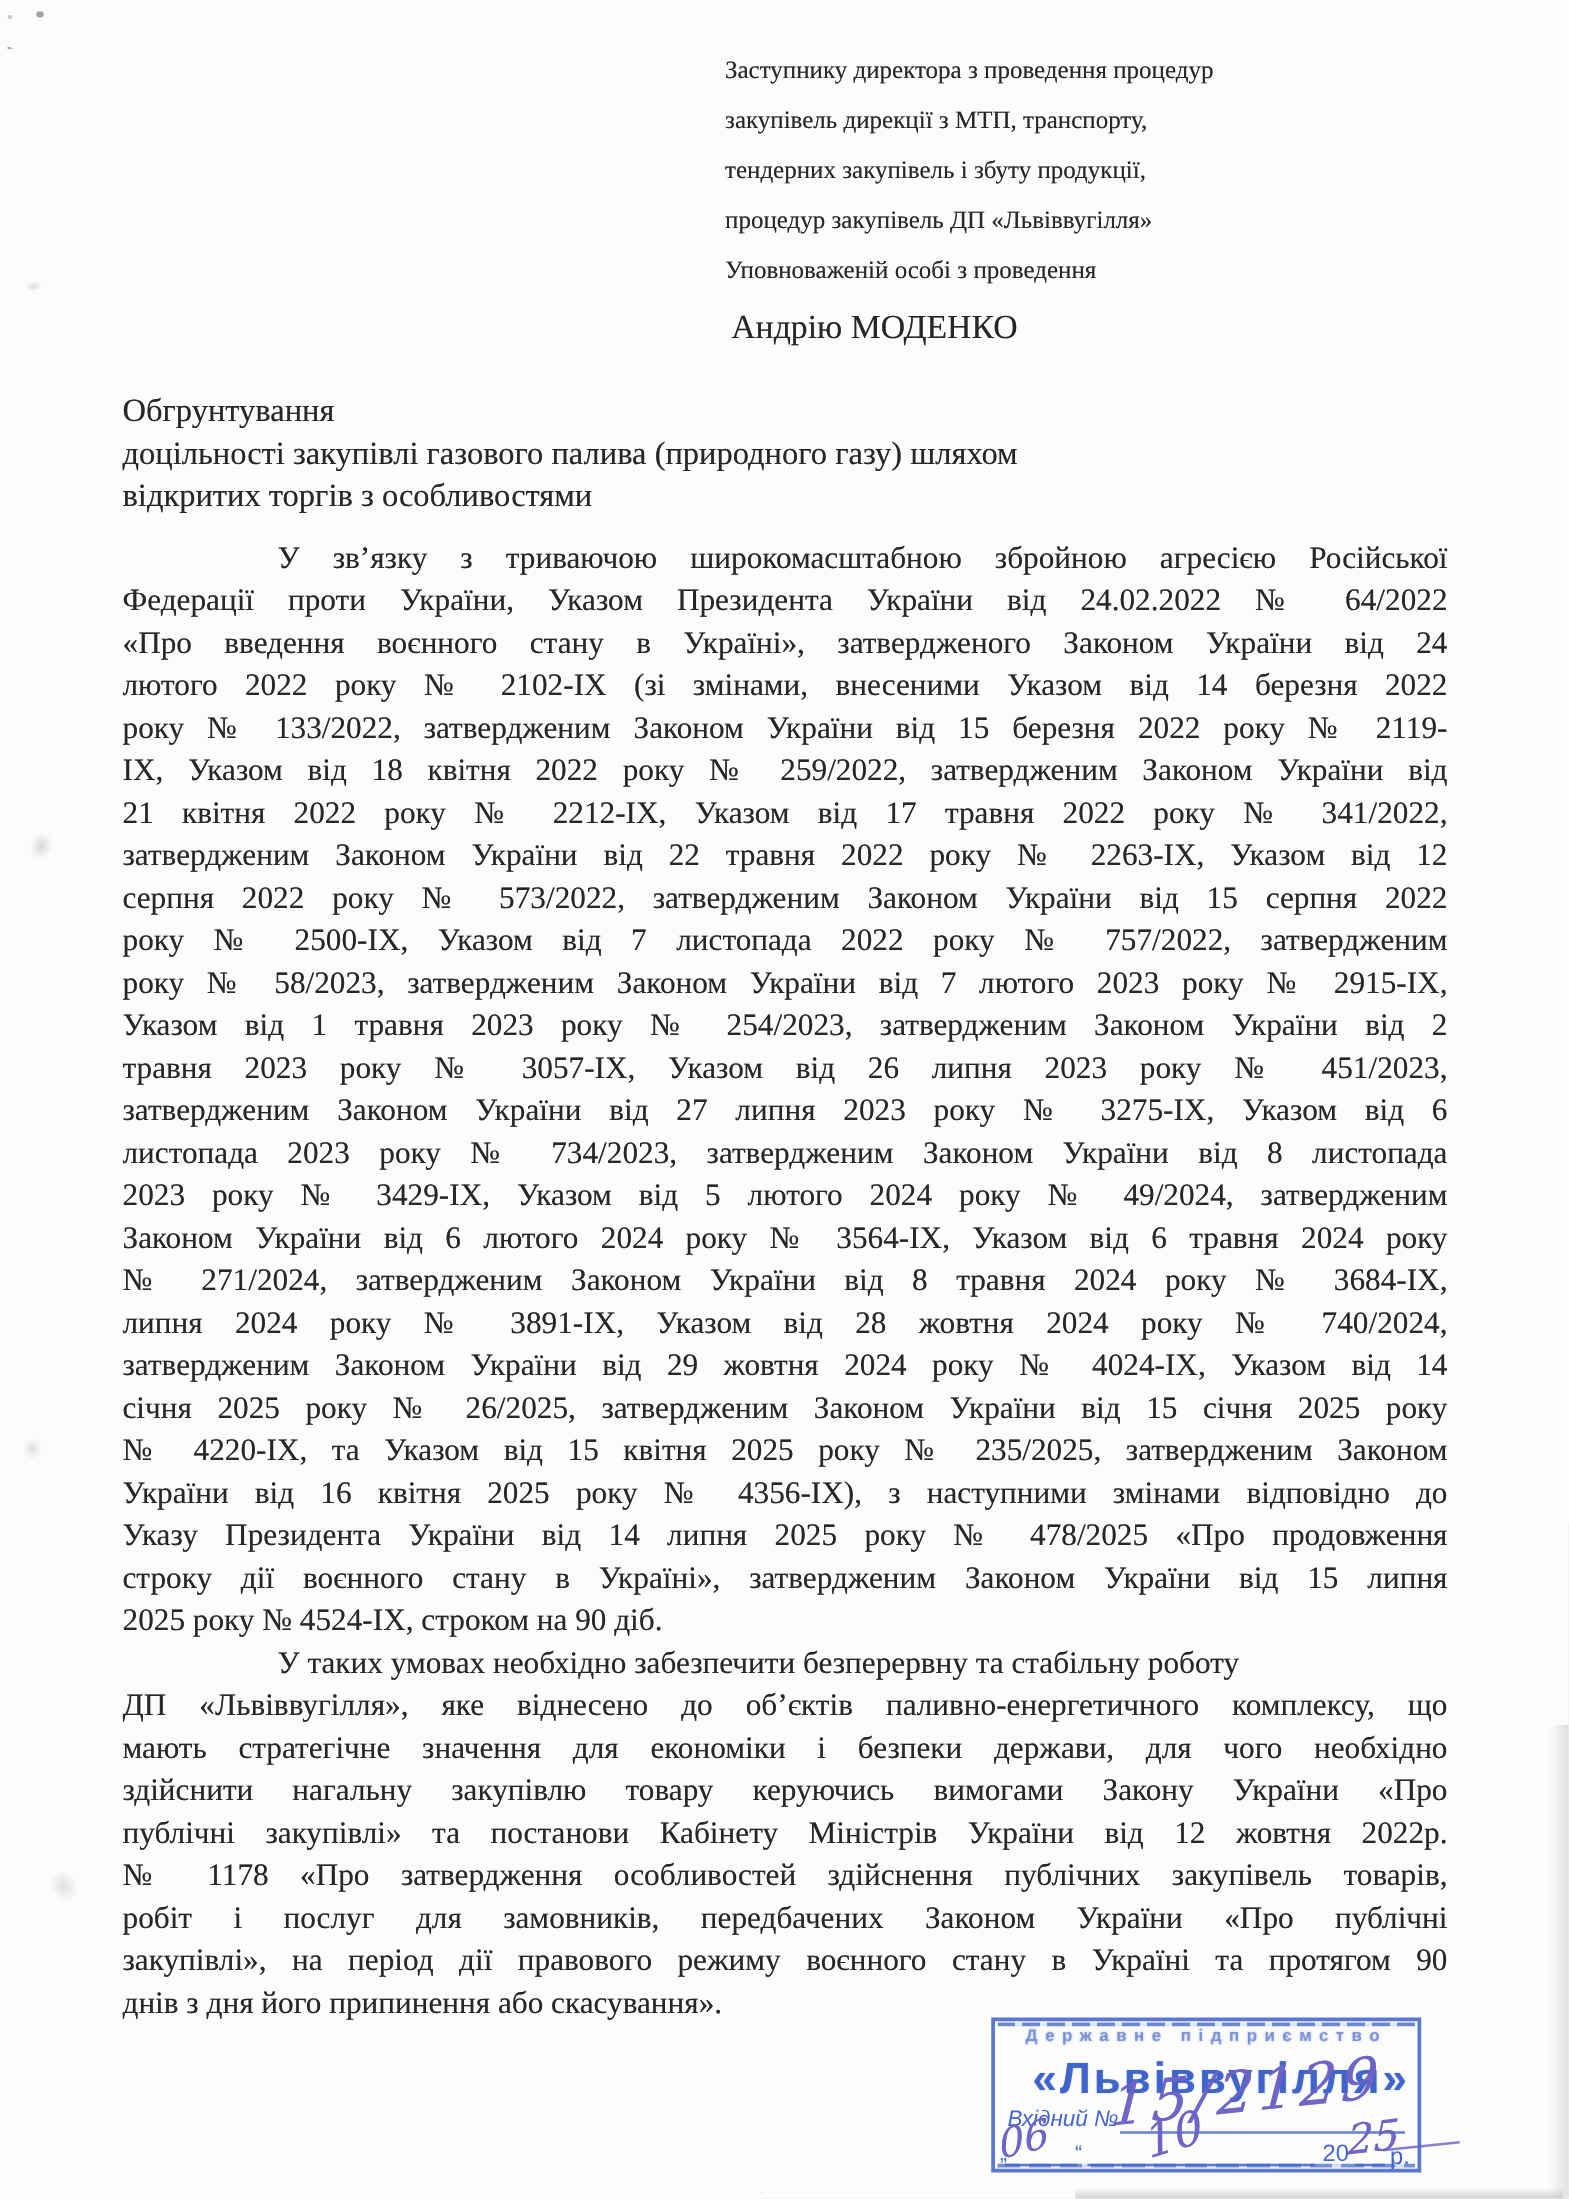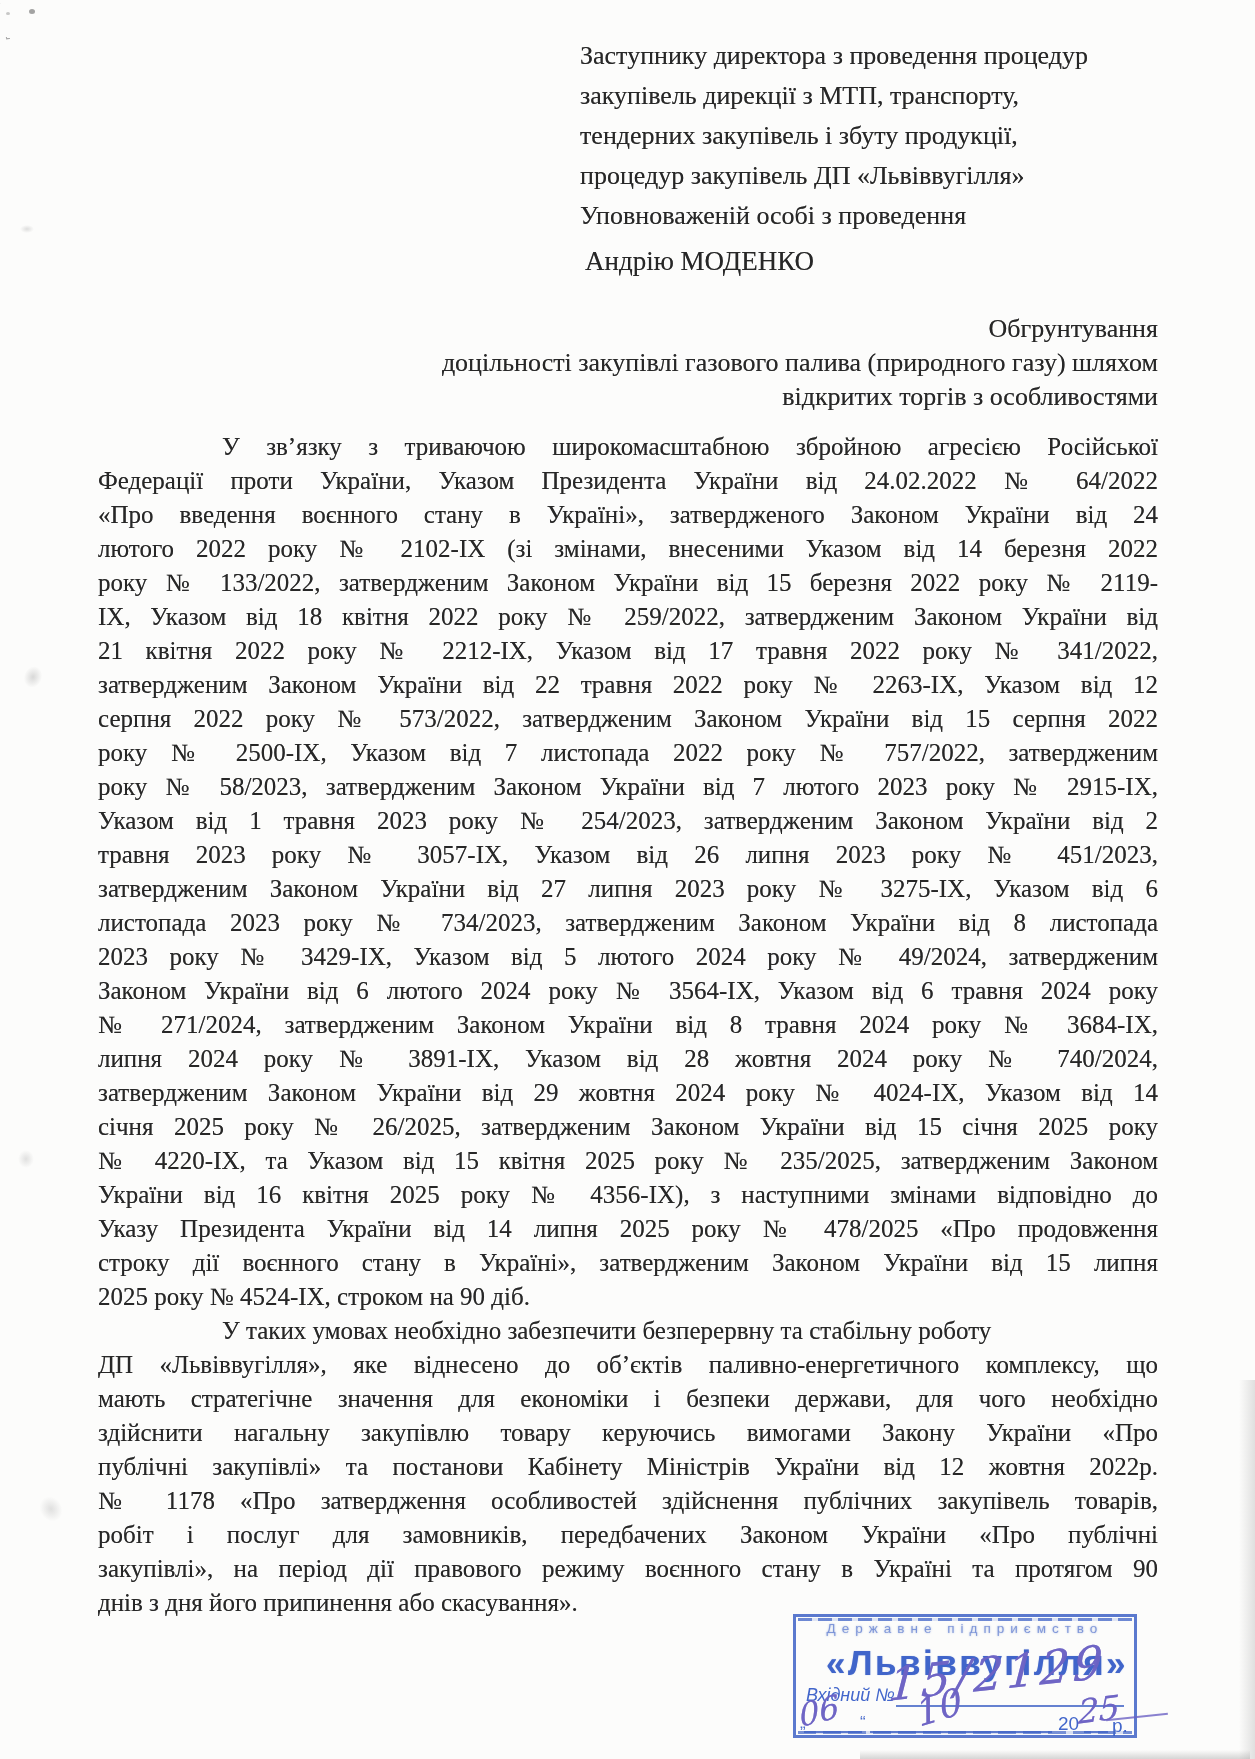--- a/index.html
+++ b/index.html
@@ -17,7 +17,7 @@
   
   .recipient{
     position:absolute; left:580px; top:36px; width:600px;
-    font-size:26px; line-height:40px;
+    font-size:20px; line-height:40px;
   }
   .recipient .rline{ white-space:nowrap; }
 

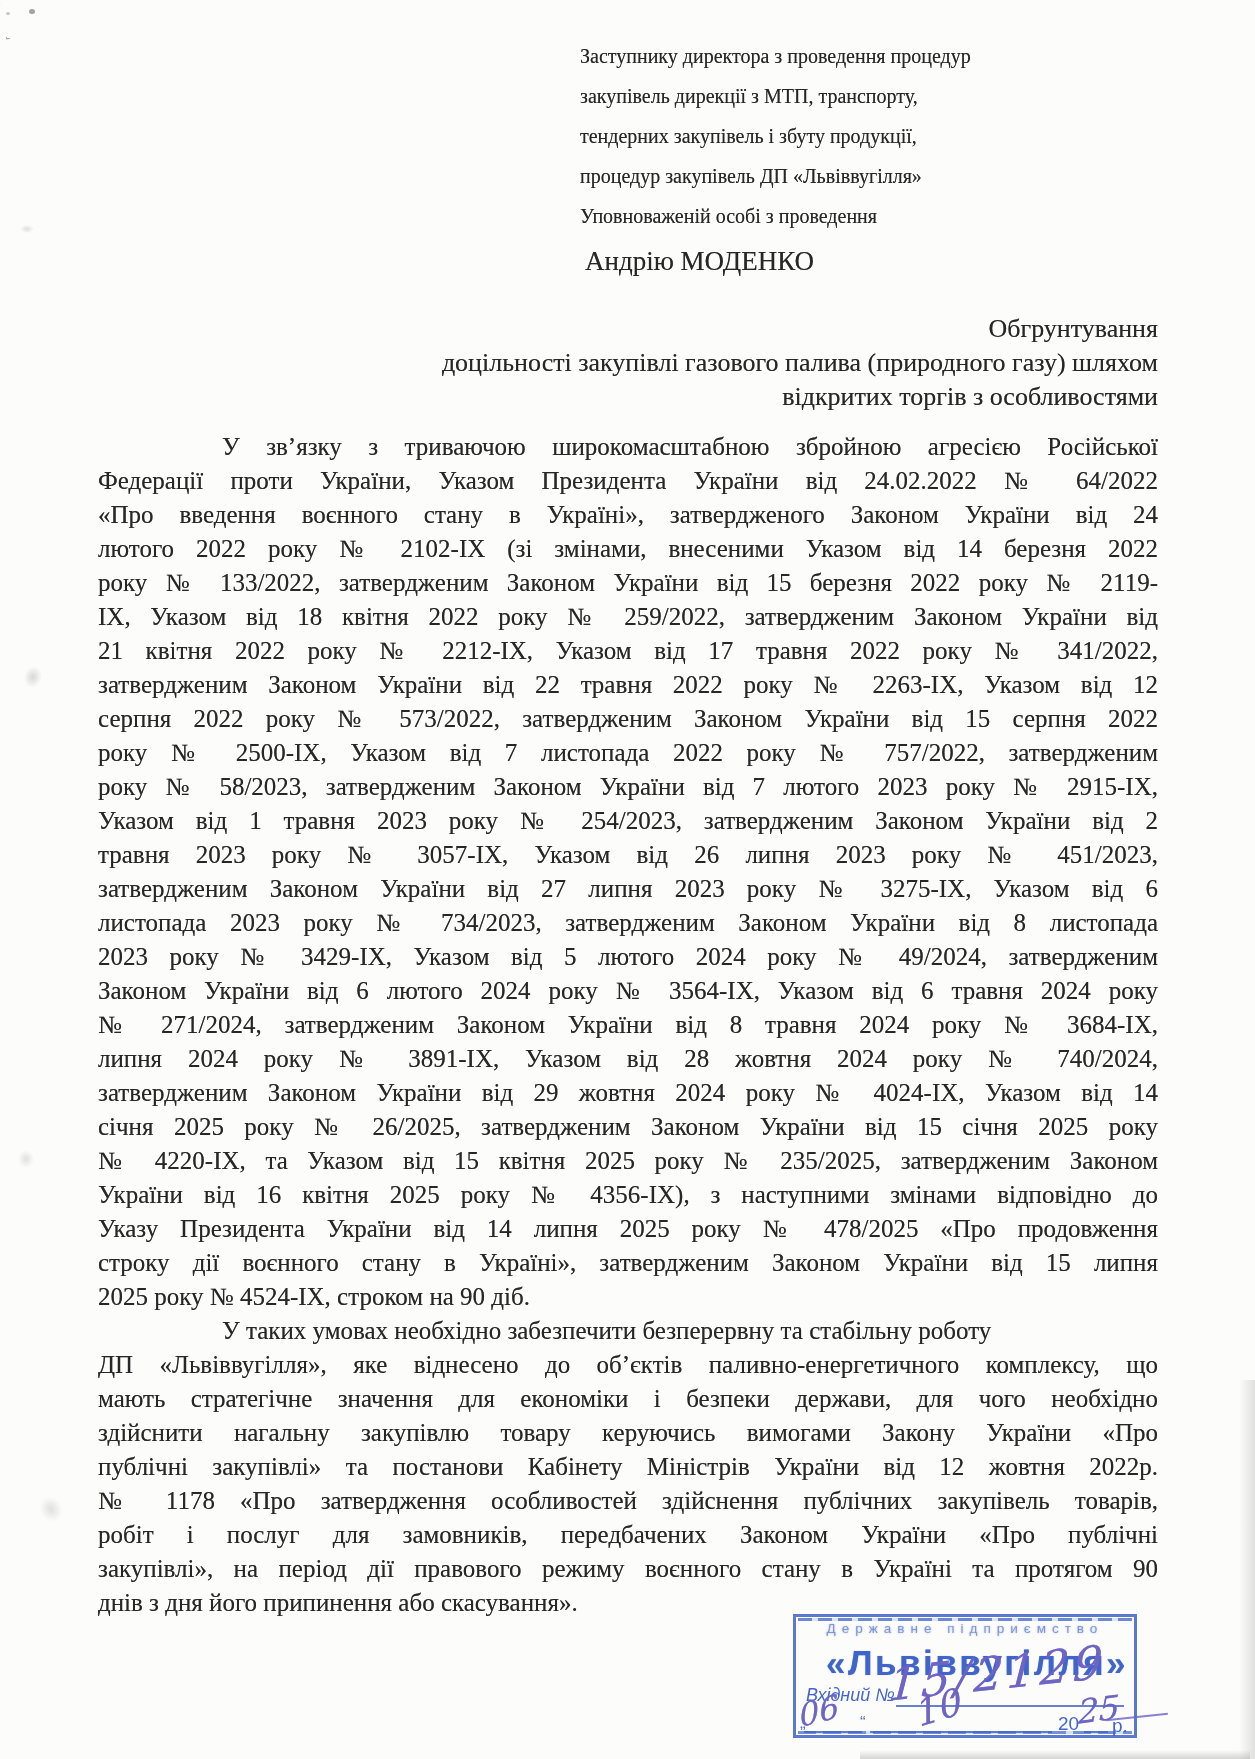--- a/index.html
+++ b/index.html
@@ -30,7 +30,7 @@
   
   .title{
     position:absolute; left:98px; top:312px; width:1060px;
-    font-size:26px; line-height:34px; text-align:right;
+    font-size:26px; line-height:34px; text-align:left;
   }
 
   

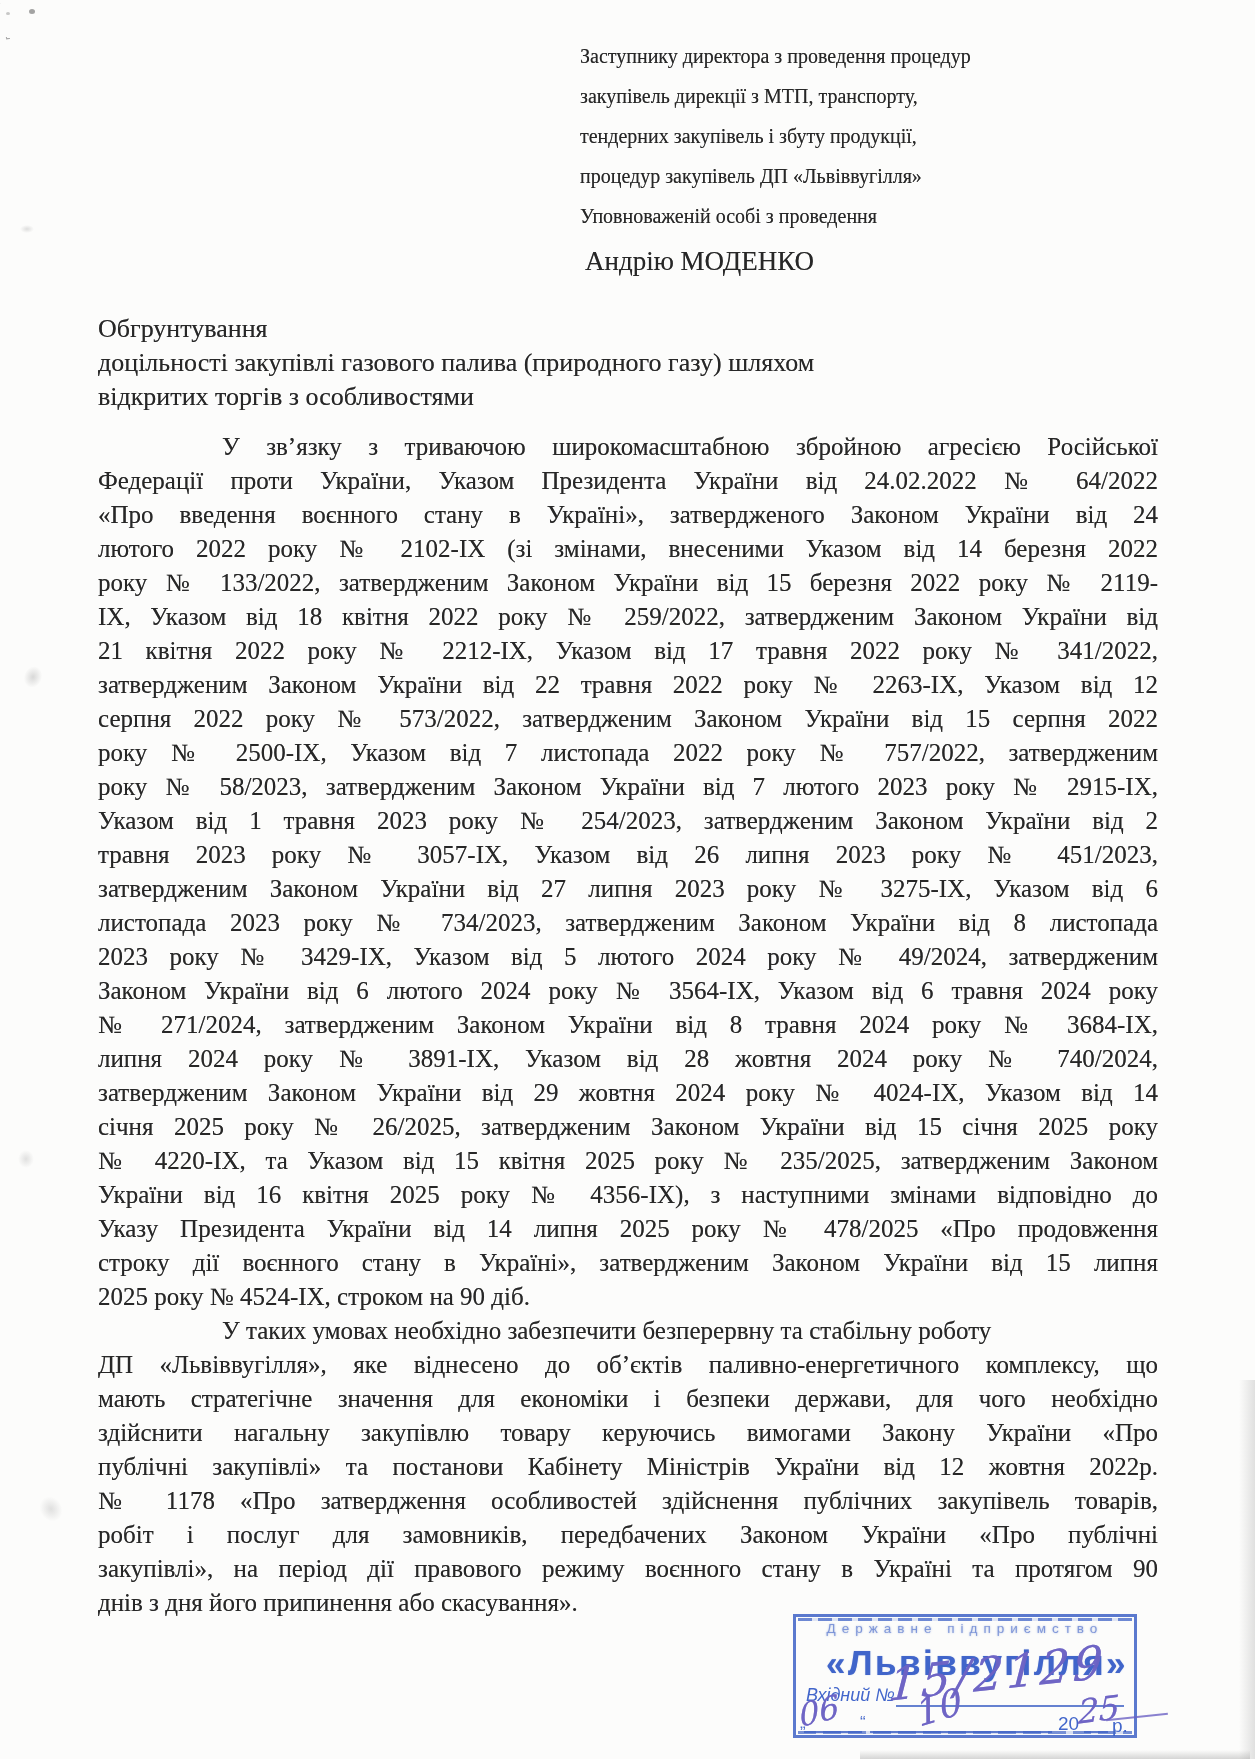--- a/index.html
+++ b/index.html
@@ -66,7 +66,7 @@
   }
   .stamp-org-type{
     position:absolute; top:4px; left:0; right:0; text-align:center;
-    font-size:13.5px; font-weight:normal; letter-spacing:6px;
+    font-size:13.5px; font-weight:bold; letter-spacing:6px;
     color:rgba(63,99,198,.55); text-shadow:0 0 2px rgba(63,99,198,.45);
     white-space:nowrap;
   }

